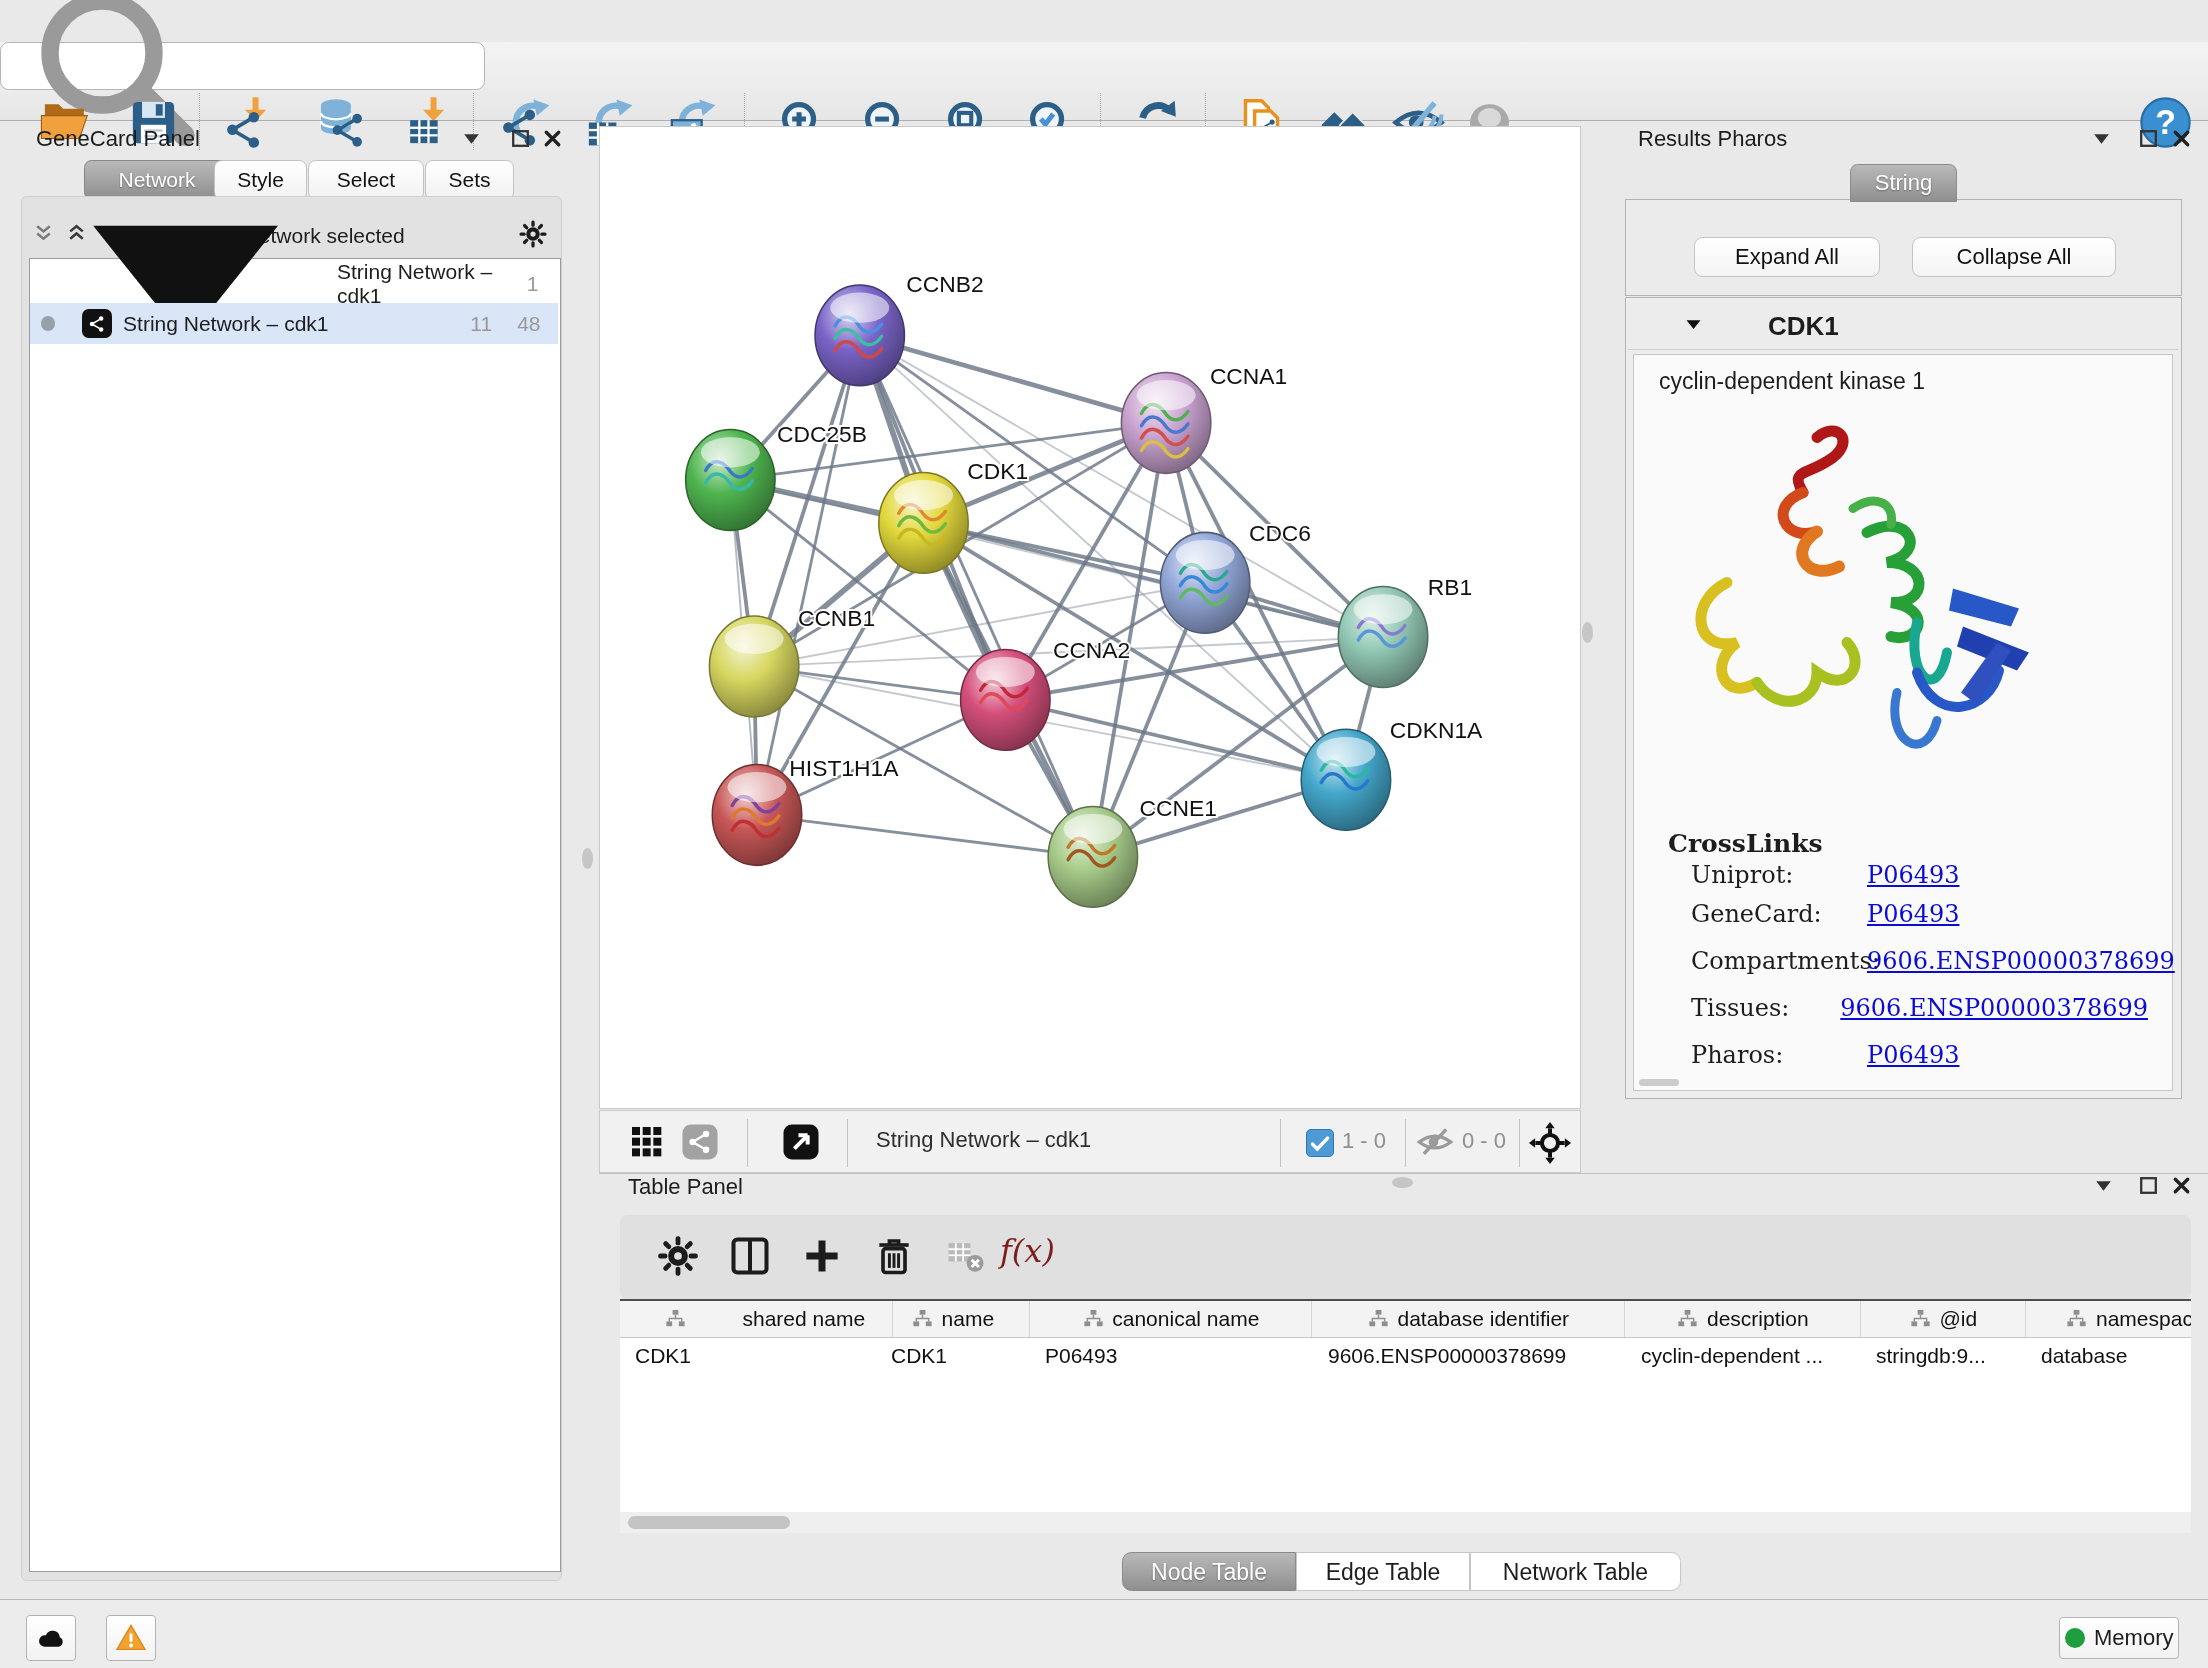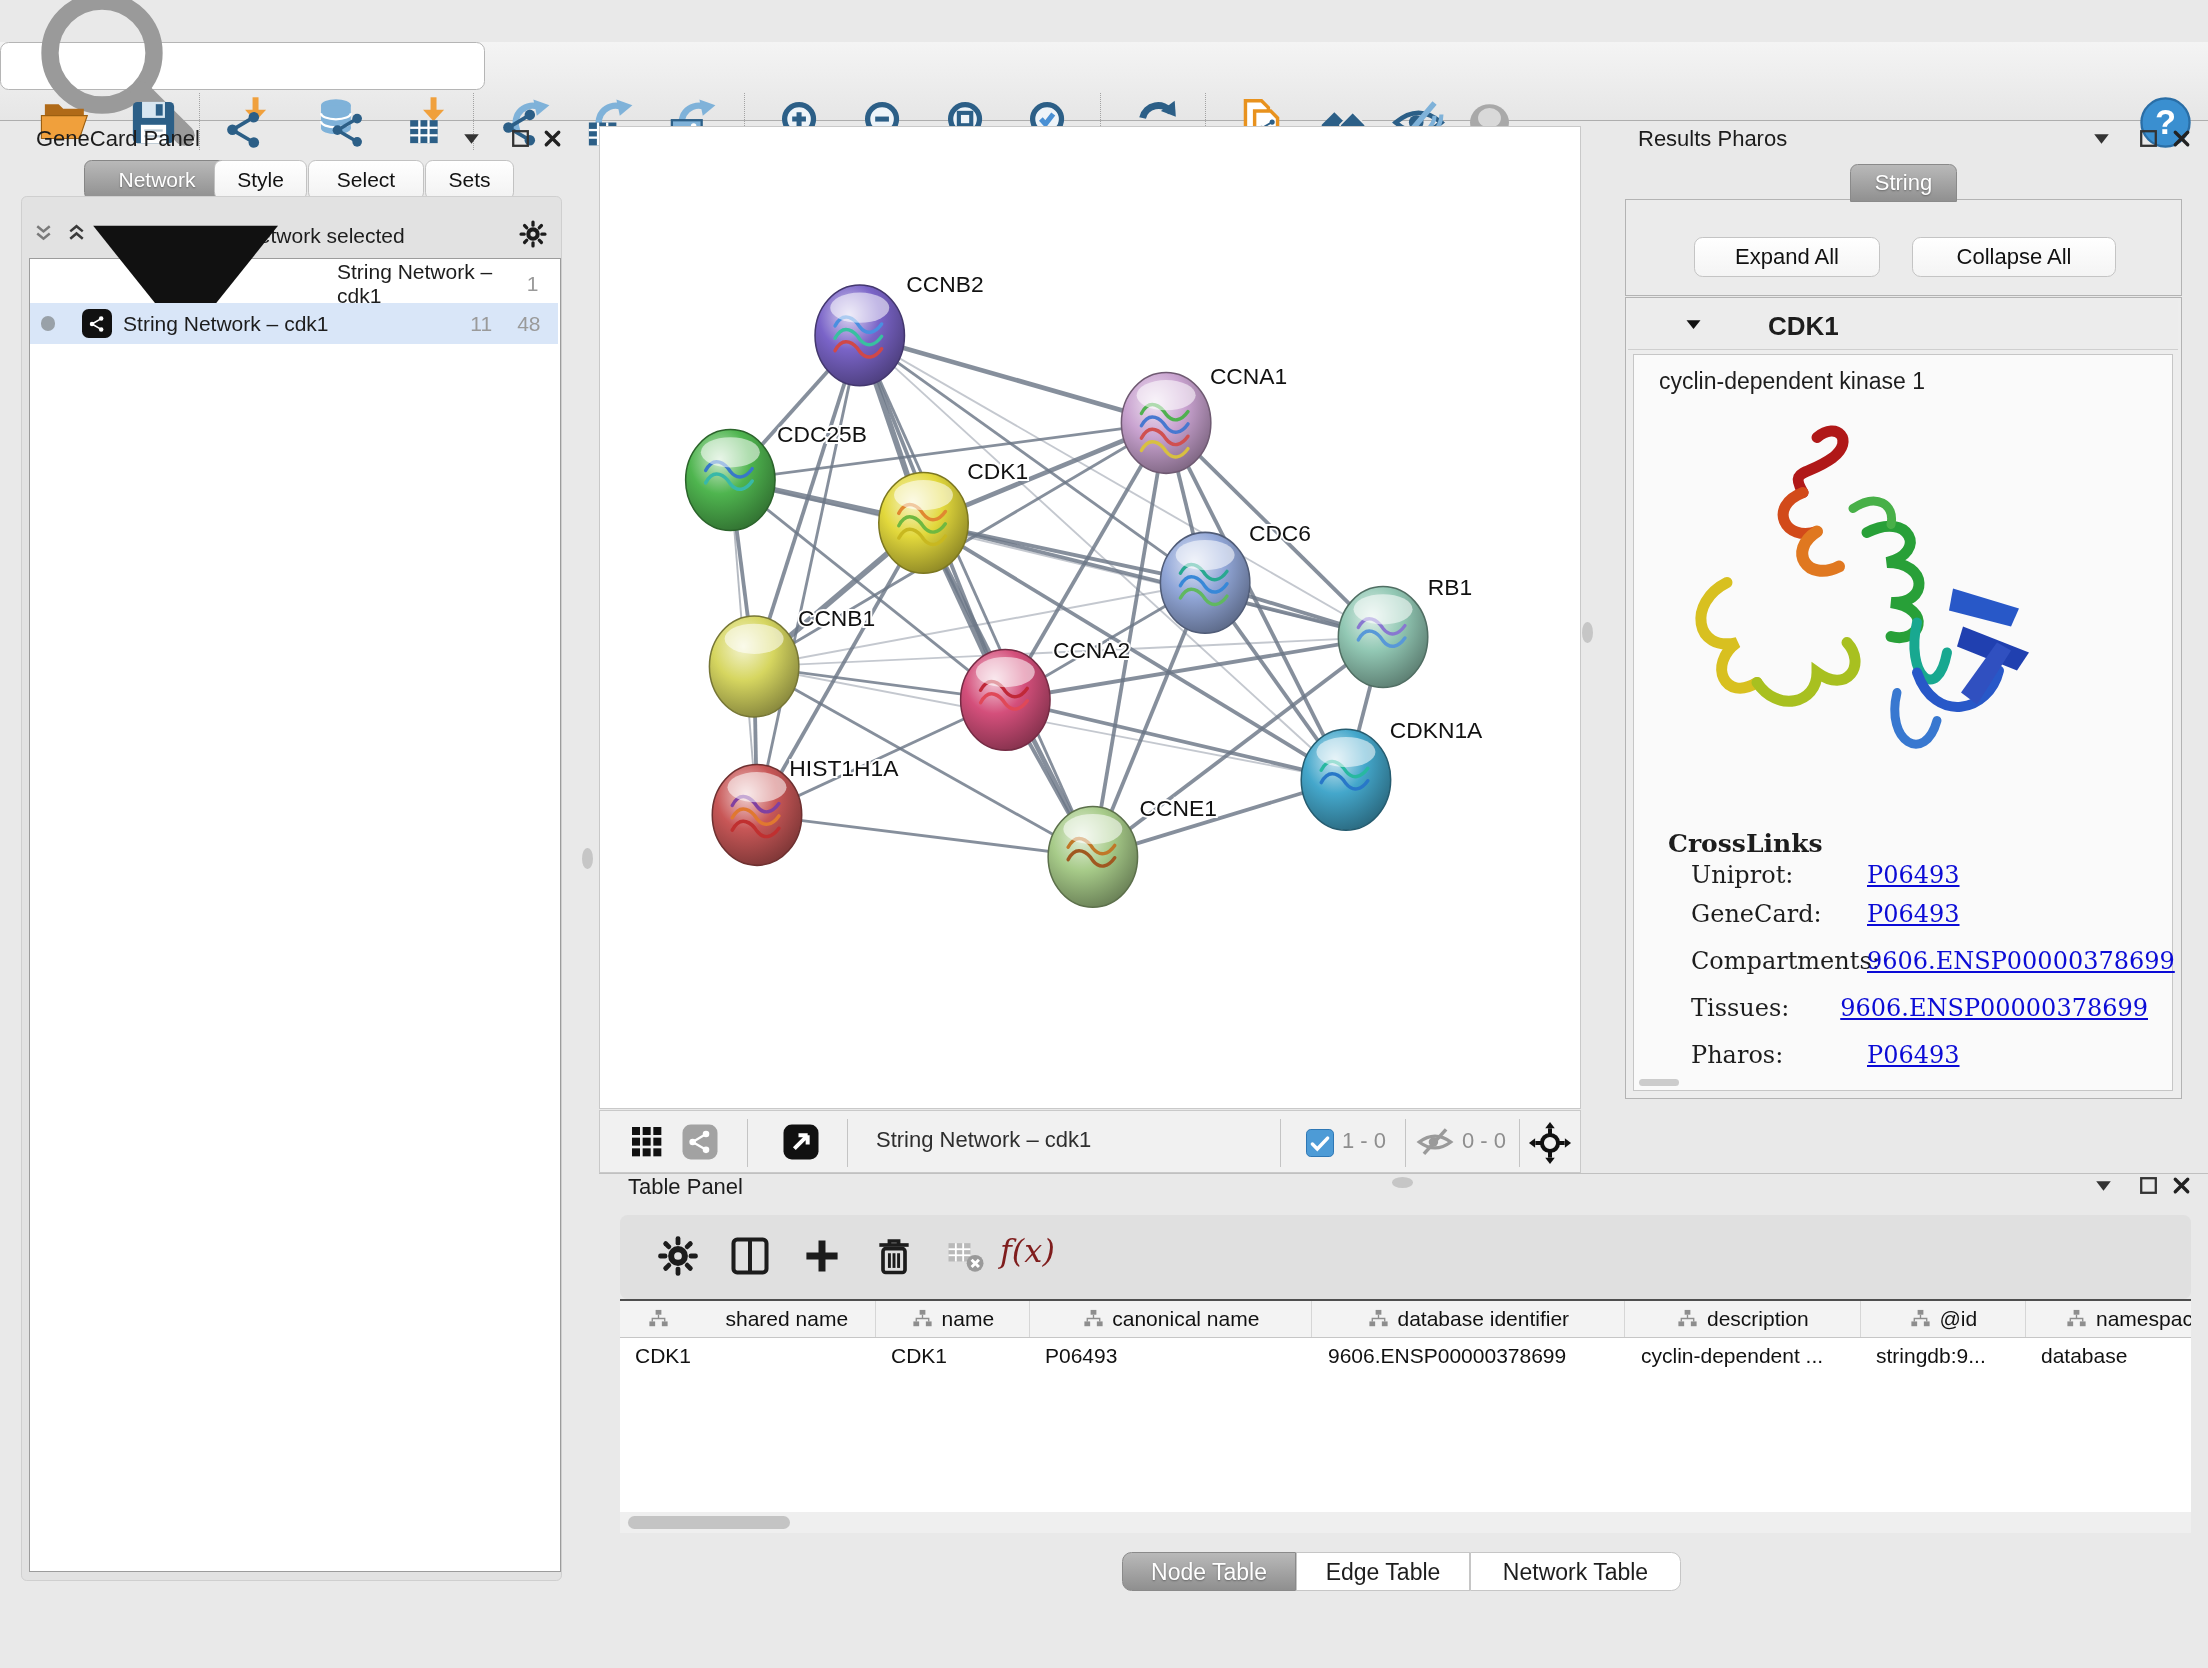--- a/index.html
+++ b/index.html
@@ -702,7 +702,7 @@
   </div>
 
   <div class="abs thead" id="table-head">
-      <div class="hcell" style="left: 0px; width: 256px; gap: 48px;">
+      <div class="hcell" style="left: 17px; width: 256px; gap: 48px;">
         <svg viewBox="0 0 24 24">
           <g fill="#8e8e8e">
             <rect x="9" y="2" width="6" height="5"></rect>

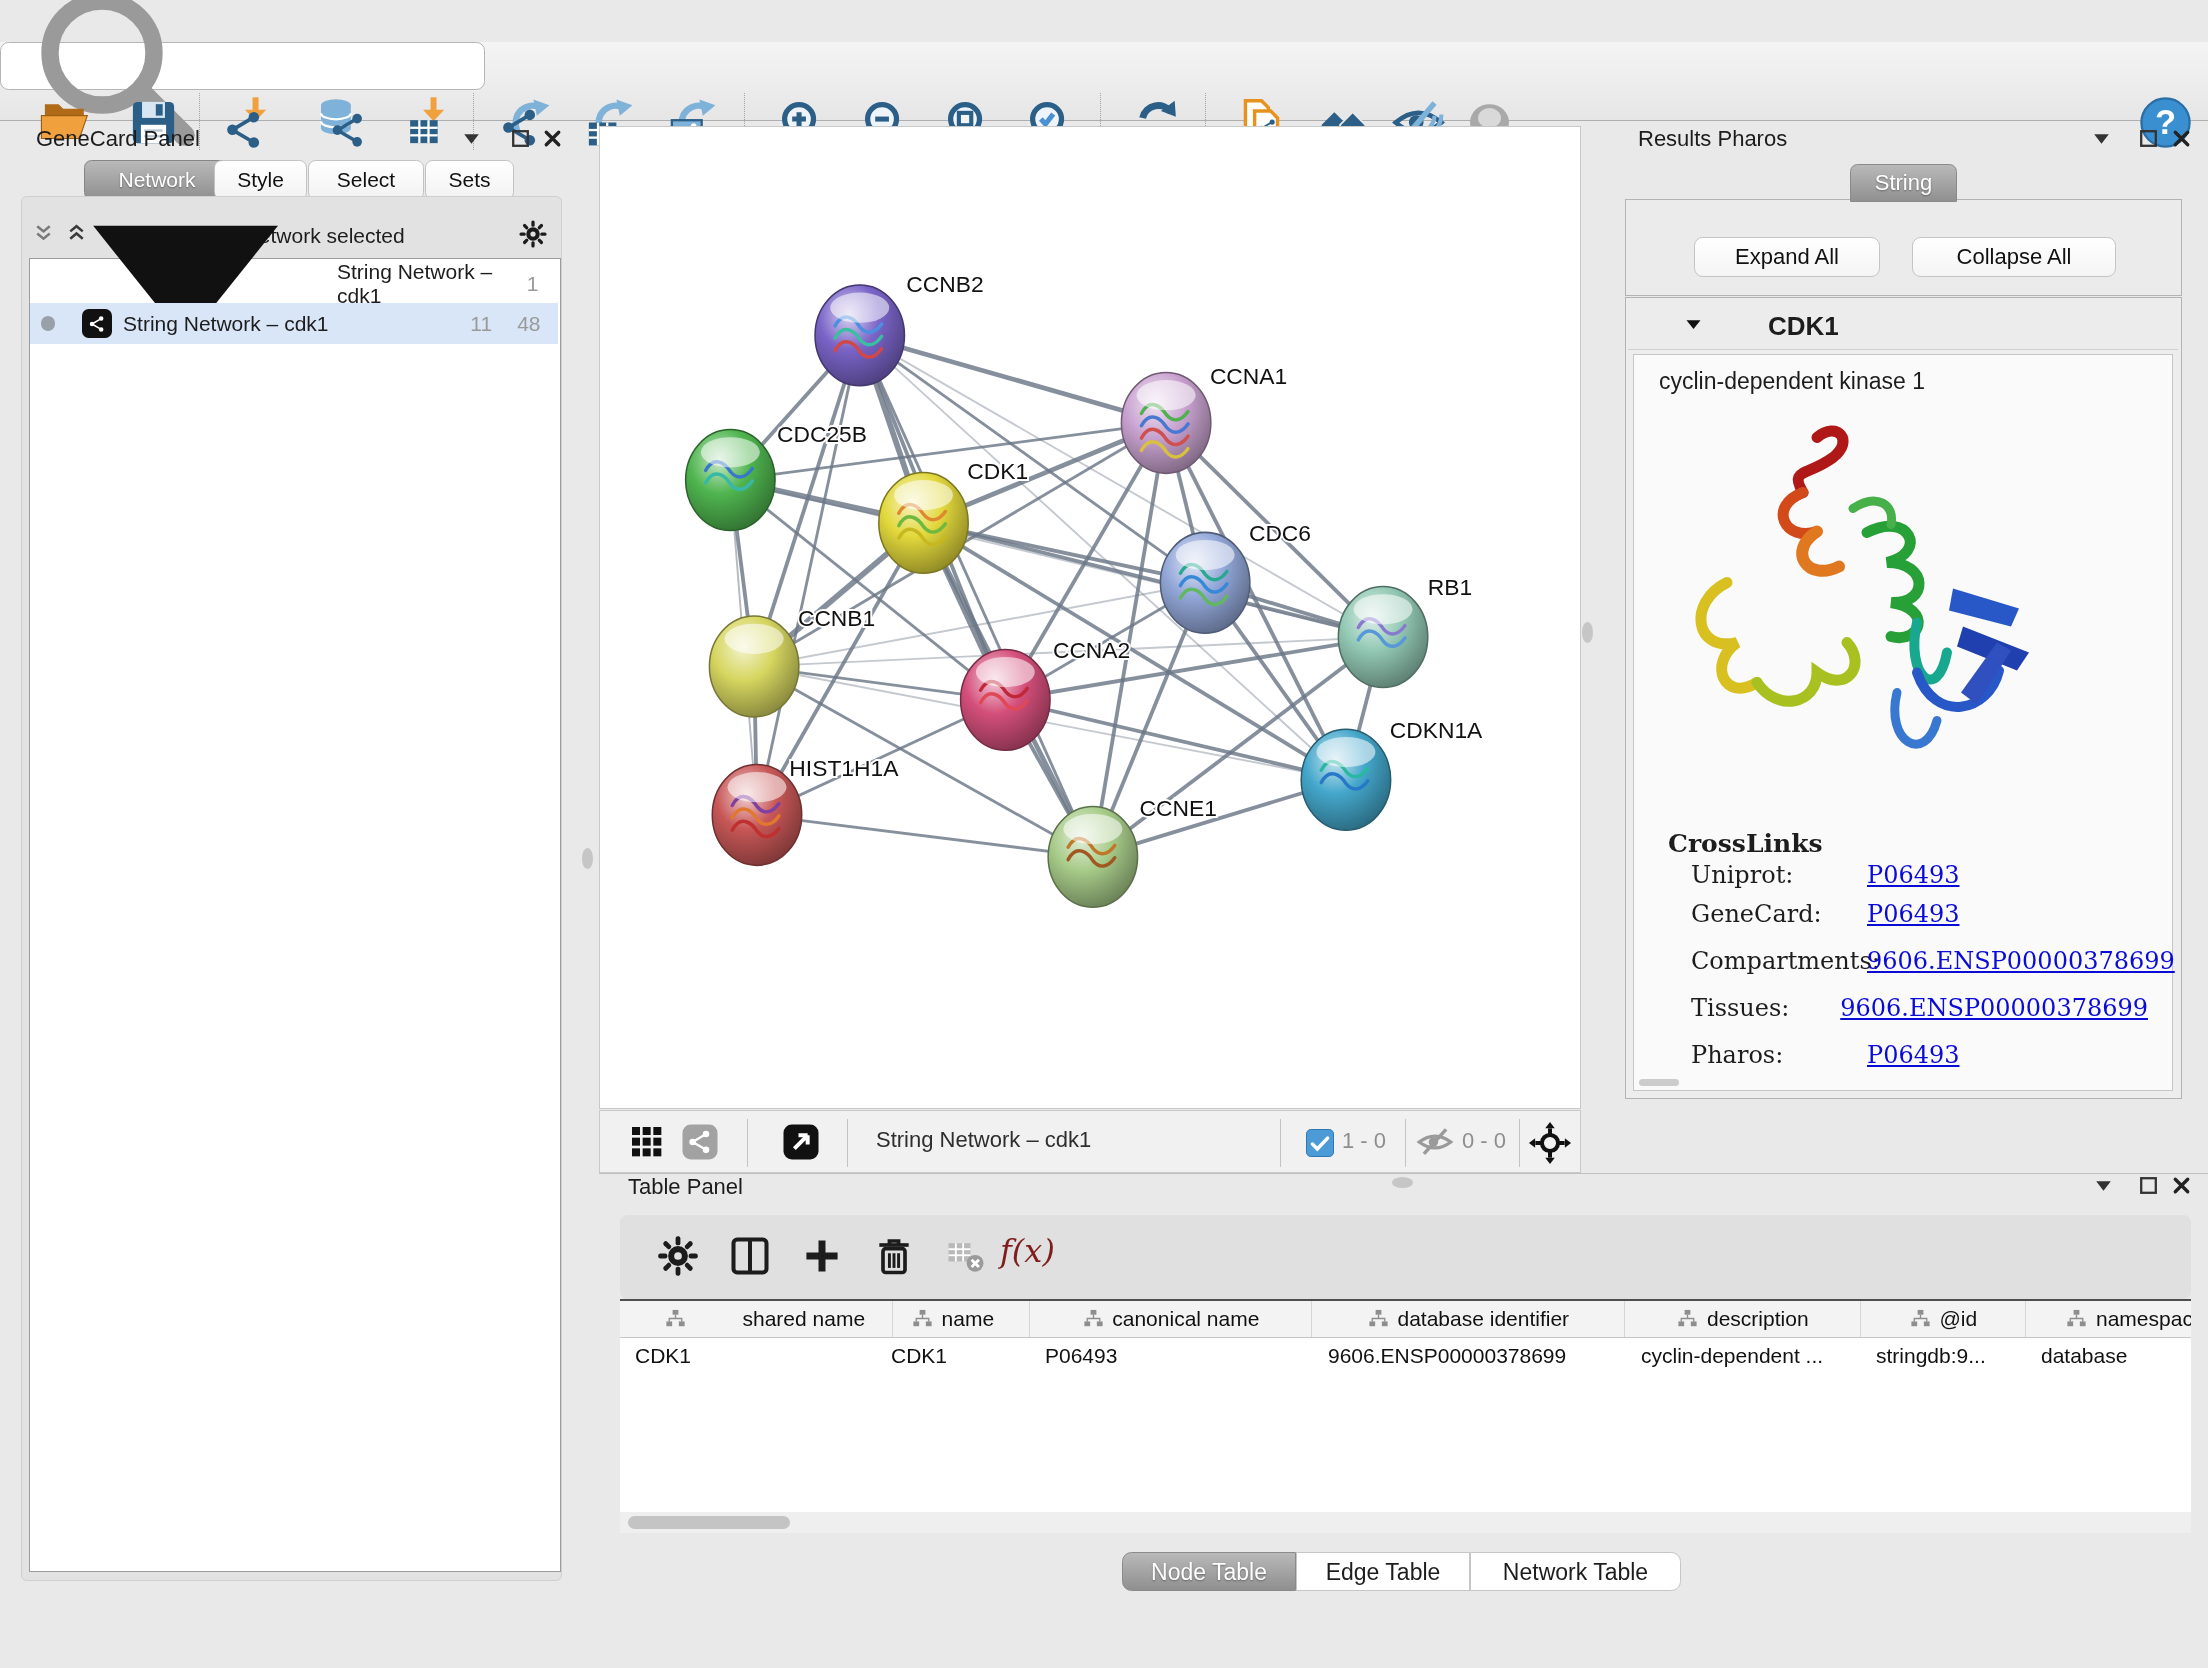--- a/index.html
+++ b/index.html
@@ -797,6 +797,28 @@
   <div class="abs btab" style="left:1296px;top:1552px;width:174px;line-height:39px">Edge Table</div>
   <div class="abs btab" style="left:1470px;top:1552px;width:211px;line-height:39px;border-radius:0 9.5px 9.5px 0">Network Table</div>
 
+  <div class="abs statusbar">
+    <span class="abs sbtn" style="left:26px;width:48px">
+      <span style="width:32px;height:32px;display:flex">
+          <svg viewBox="0 0 24 24" style="width:100%;height:100%">
+            <path d="M7 18.5 a4.3 4.3 0 1 1 1.2-8.5 a5.4 5.4 0 0 1 10.4 1.5 a3.7 3.7 0 0 1 -0.9 7 Z" fill="#111"></path>
+          </svg>
+        </span>
+    </span>
+    <span class="abs sbtn" style="left:106px;width:48px">
+      <span style="width:32px;height:32px;display:flex">
+          <svg viewBox="0 0 24 24" style="width:100%;height:100%">
+            <path d="M12 2.5 L22.5 20.5 H1.5 Z" fill="#f0a330" stroke="#d8891a" stroke-width="1"></path>
+            <rect x="10.9" y="8.5" width="2.2" height="6.5" rx="1" fill="#fff"></rect>
+            <circle cx="12" cy="17.6" r="1.5" fill="#fff"></circle>
+          </svg>
+        </span>
+    </span>
+    <span class="abs sbtn" style="left:2059px;width:118px;top:17px;height:40px">
+      <span style="width:20px;height:20px;border-radius:50%;background:#1f9e3f;margin-right:9.5px"></span>
+      <span style="font-size:22px">Memory</span>
+    </span>
+  </div>
 </div>
 
 

